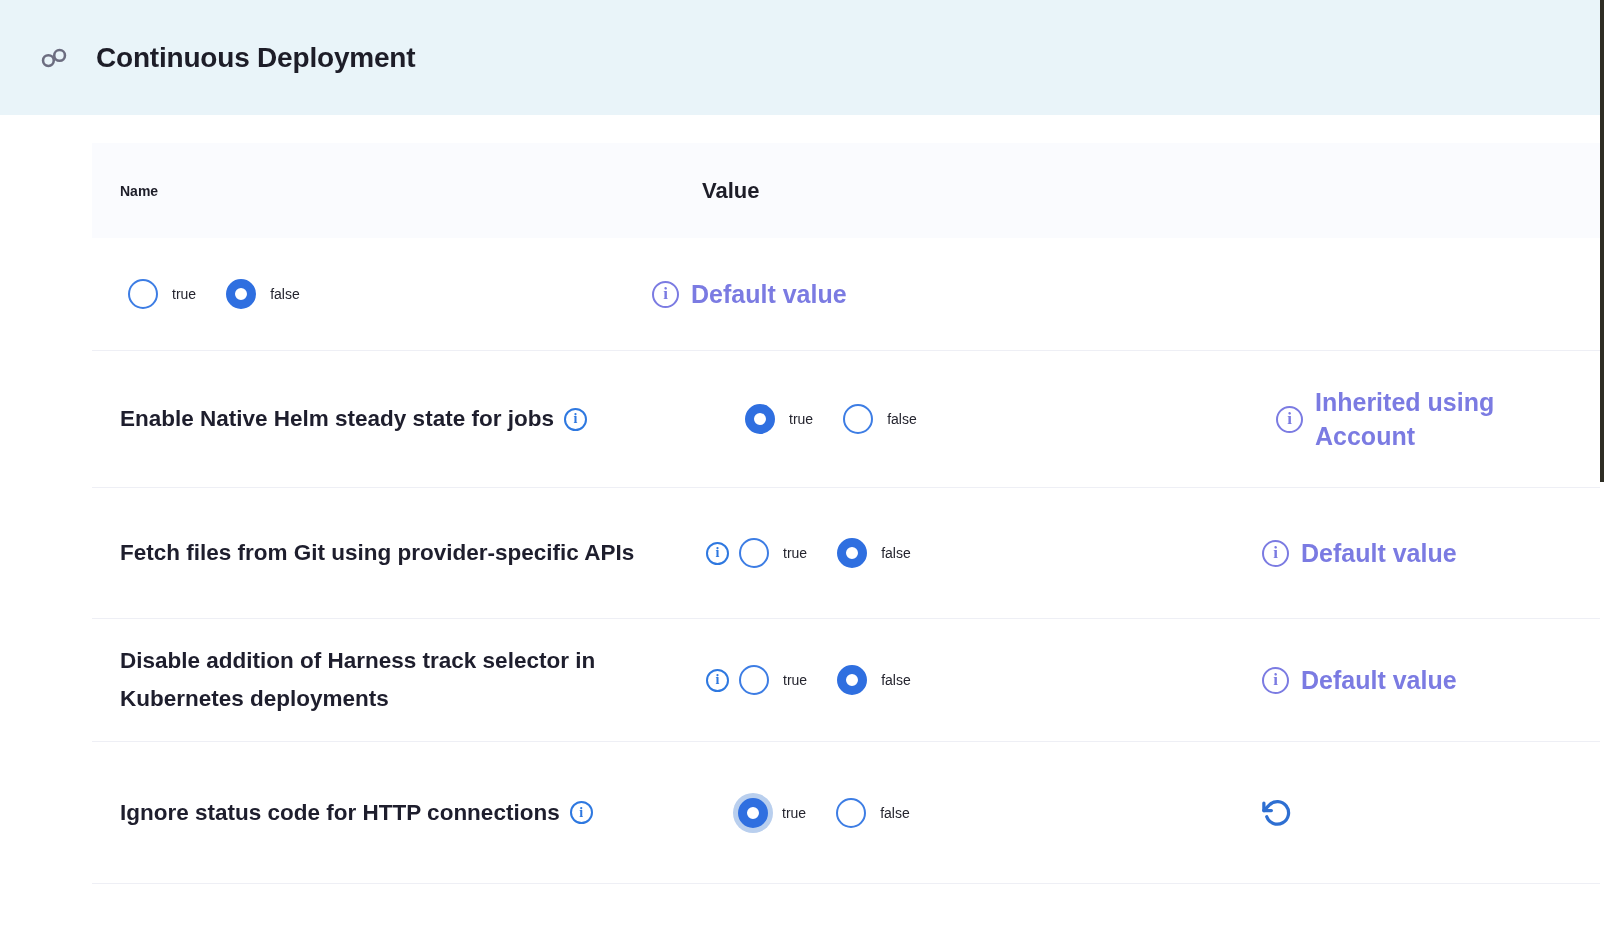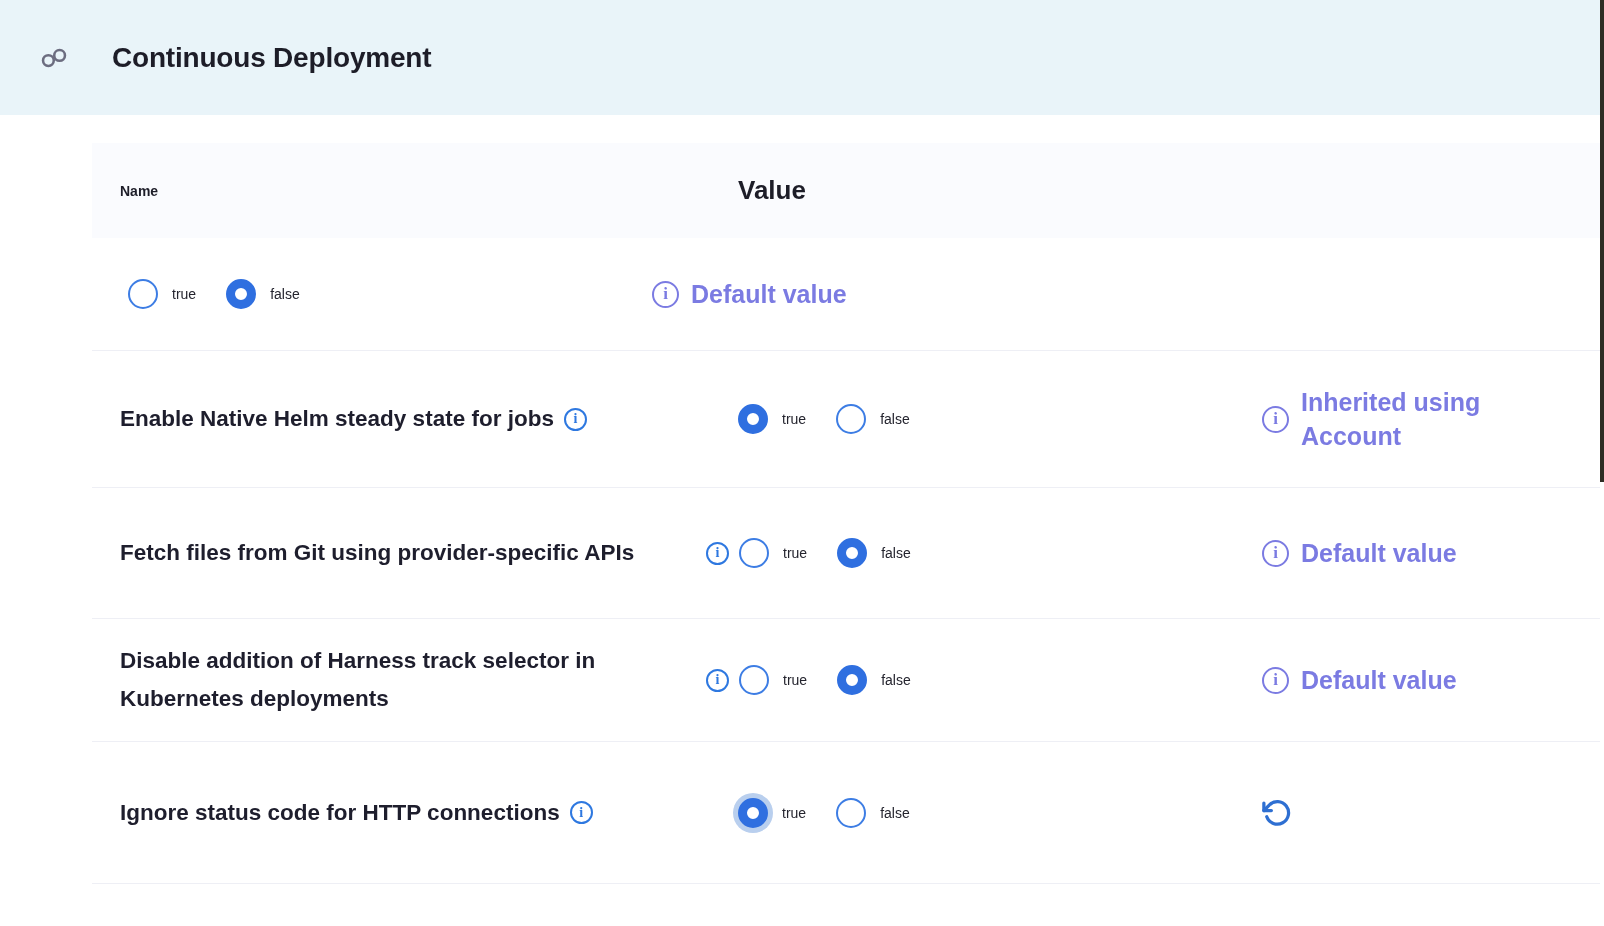--- a/index.html
+++ b/index.html
@@ -14,7 +14,7 @@
   .banner {
     position:absolute; top:0; left:0; width:1604px; height:115px;
     background:var(--banner-bg, #E9F4F9);
-    display:flex; align-items:center;gap:16px;
+    display:flex; align-items:center;
   }
   .link-icon {
     margin-left:40px; width:28px; height:28px; display:inline-flex;

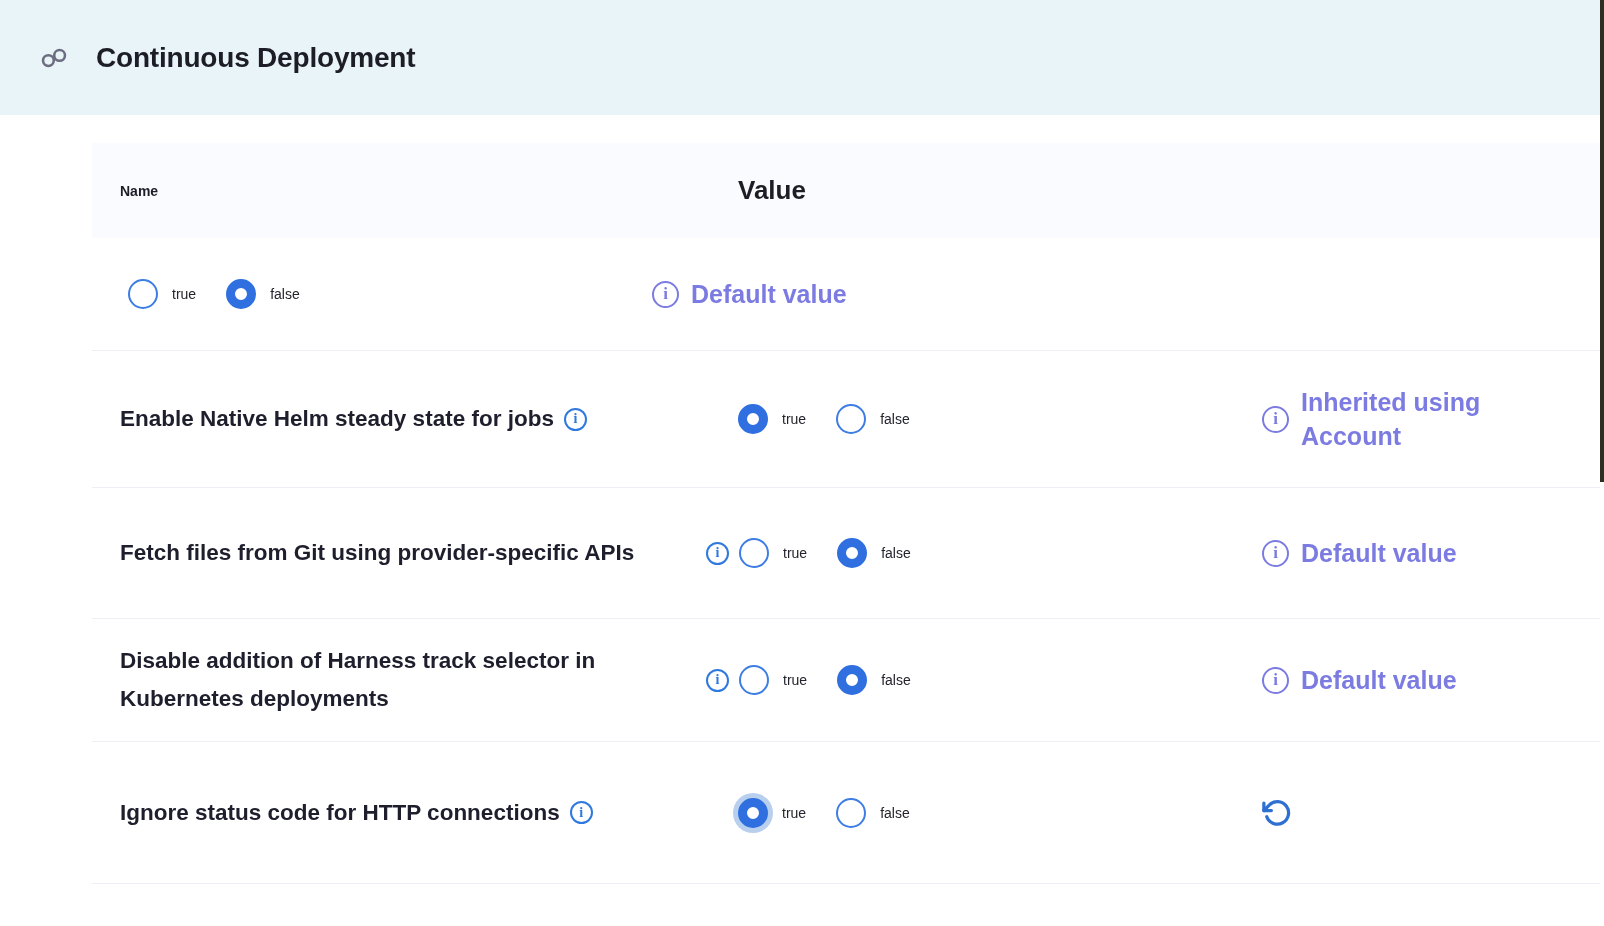--- a/index.html
+++ b/index.html
@@ -48,7 +48,7 @@
   .cell-status { flex:1 1 auto; display:flex; align-items:center; gap:12px; padding-right:16px; }
 
   .th-name  { font-size:14px; font-weight:600; color:var(--text, #1D1D28); }
-  .th-value { font-size:26px; font-weight:600; color:var(--text, #1D1D28); margin-left:36px; }
+  .th-value { font-size:22px; font-weight:600; color:var(--text, #1D1D28); }
 
   .name-wrap { font-size:22.5px; font-weight:600; line-height:38px; color:#1E1E2D; }
   .oneline .name-wrap { white-space:nowrap; }

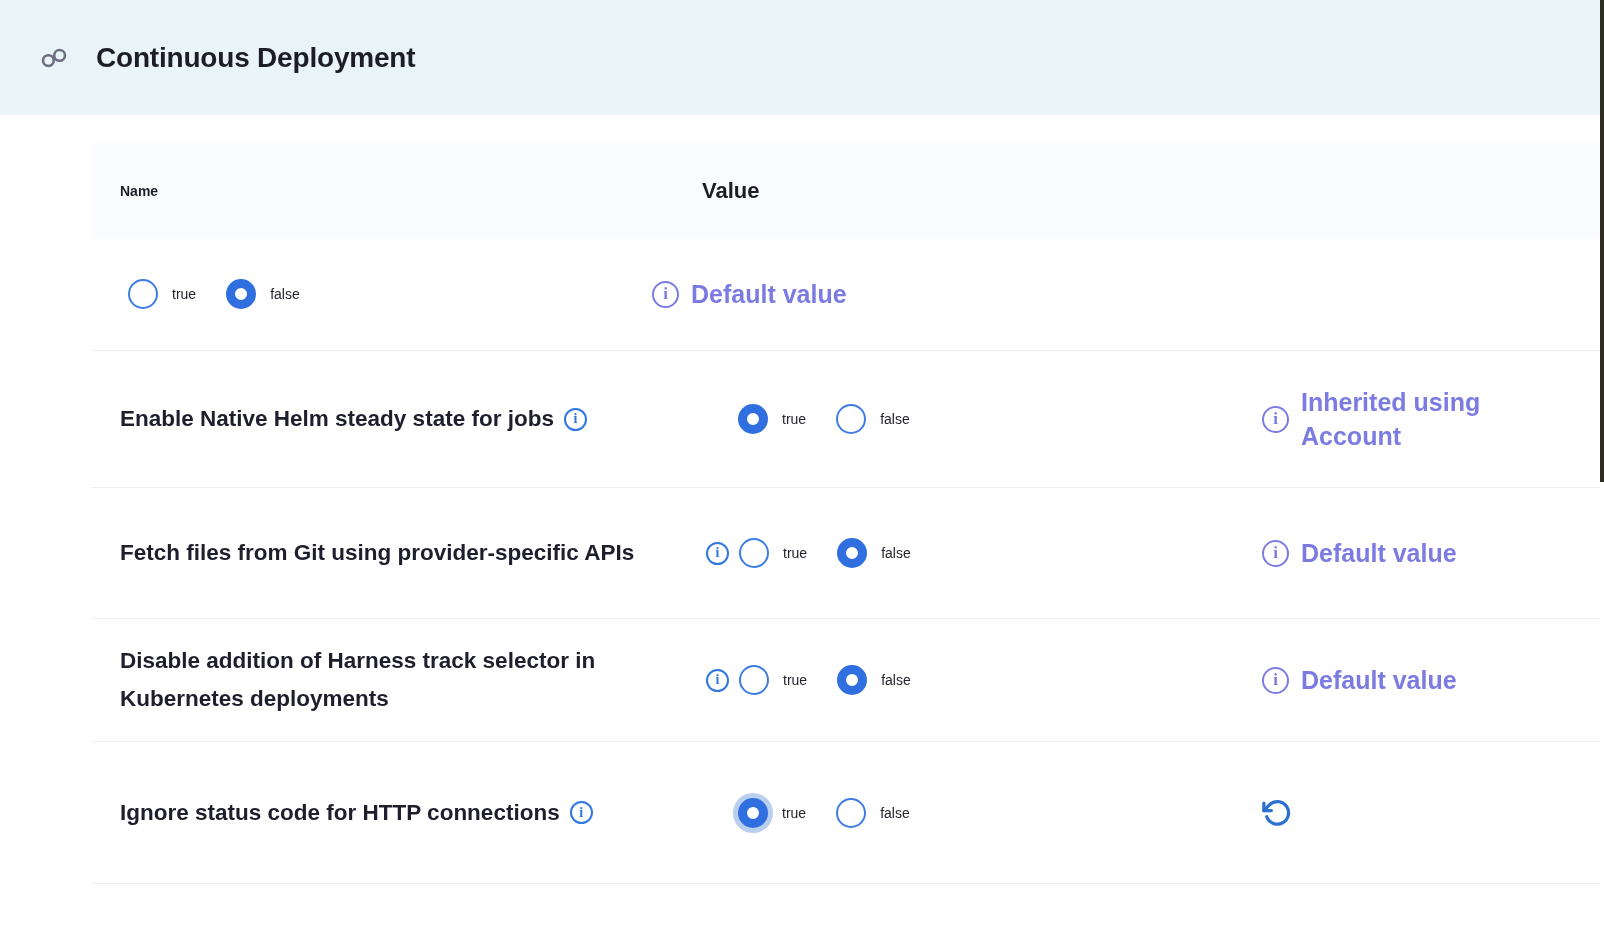--- a/index.html
+++ b/index.html
@@ -38,7 +38,7 @@
     background:#ffffff;
   }
   .row-1 { min-height:112px; }
-  .row-2 { min-height:136px; }
+  .row-2 { min-height:136px;gap:7px; }
   .row-3 { min-height:130px; }
   .row-4 { min-height:122px;justify-content:space-between; }
   .row-5 { min-height:141px; }

